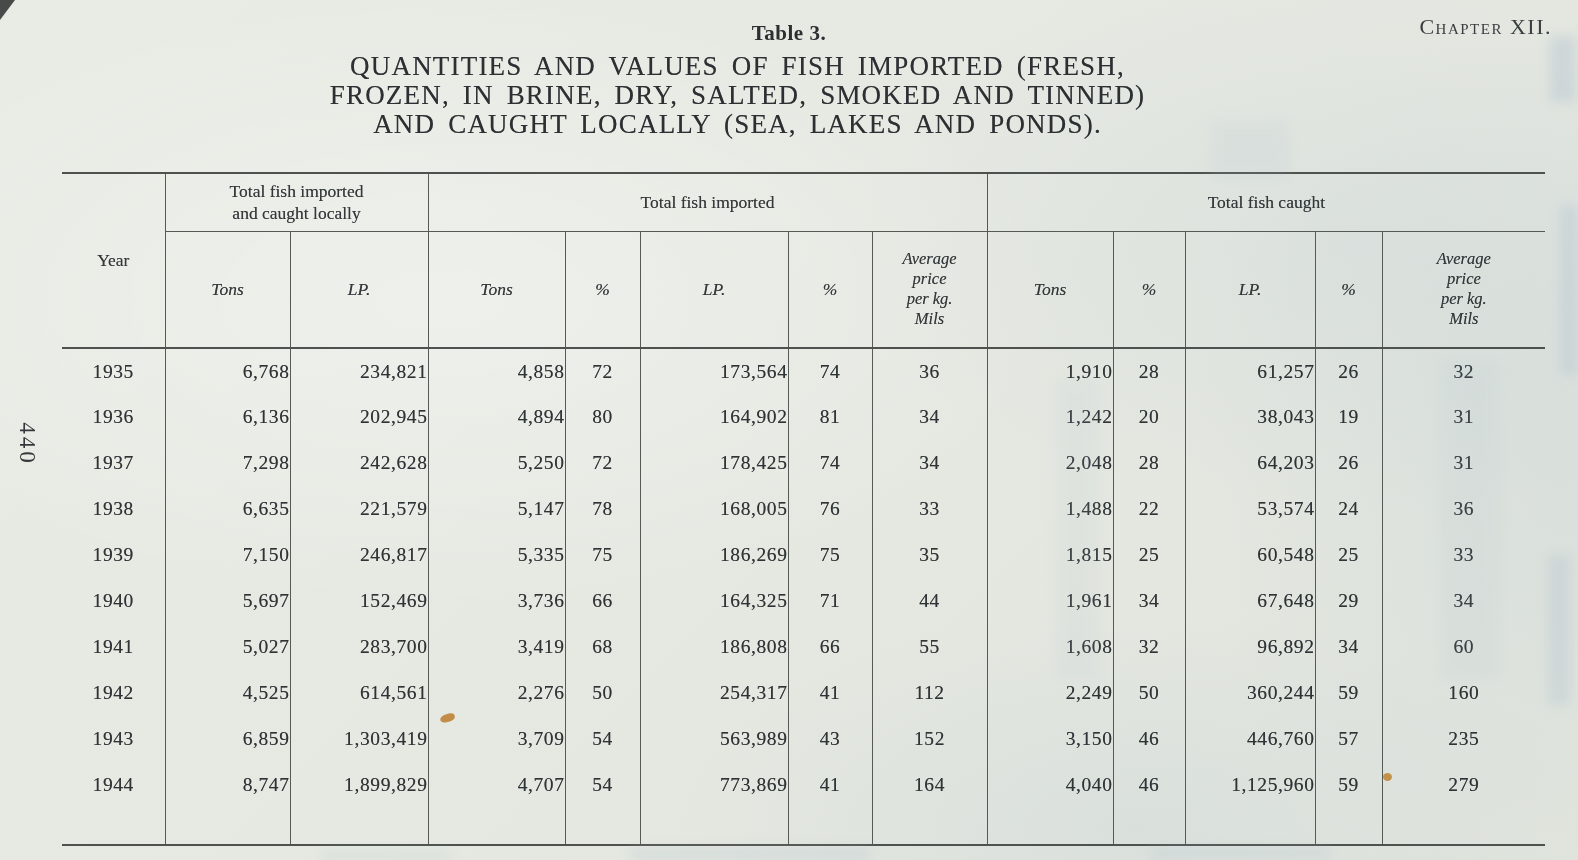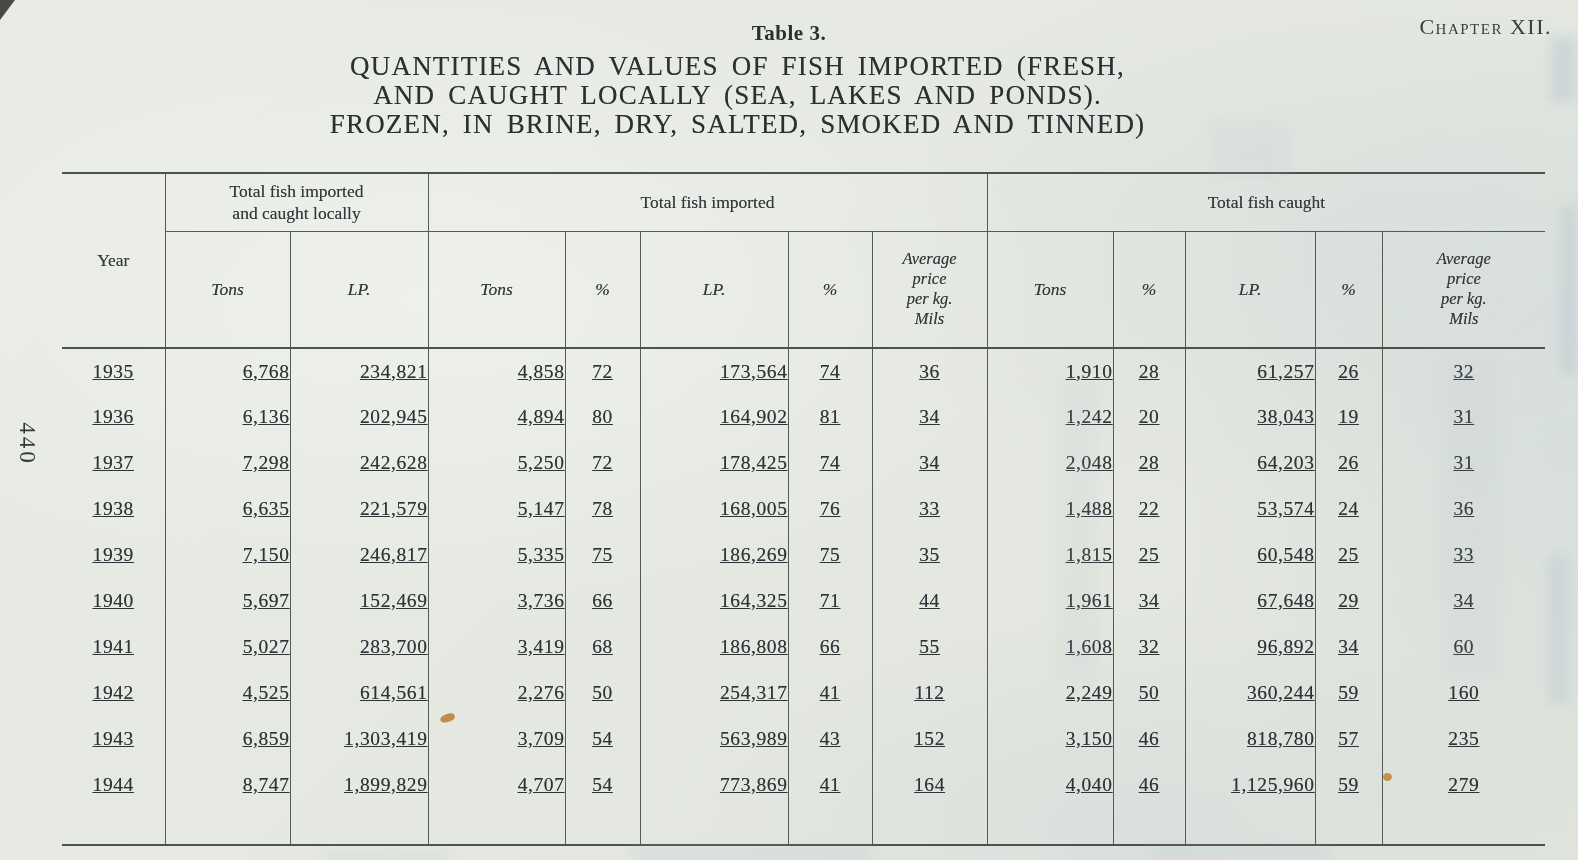--- a/index.html
+++ b/index.html
@@ -104,8 +104,8 @@
   <div class="chapter">Chapter XII.</div>
   <div class="title-block">
     <div>QUANTITIES AND VALUES OF FISH IMPORTED (FRESH,</div>
+    <div>FROZEN, IN BRINE, DRY, SALTED, SMOKED AND TINNED)</div>
     <div>AND CAUGHT LOCALLY (SEA, LAKES AND PONDS).</div>
-    <div>FROZEN, IN BRINE, DRY, SALTED, SMOKED AND TINNED)</div>
   </div>
 
   <div class="page-num-wrap">

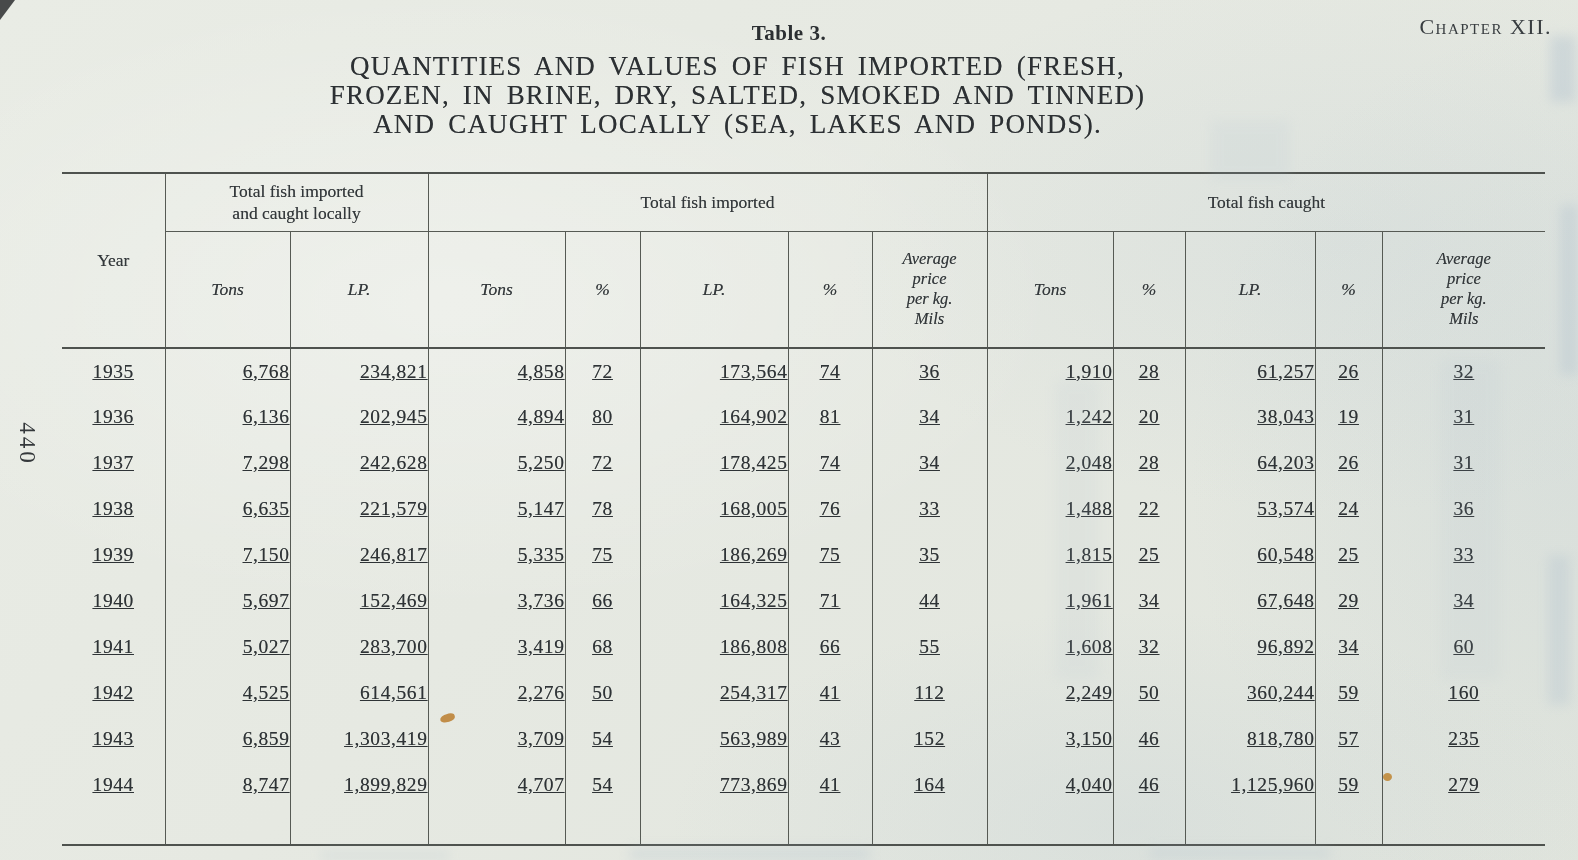--- a/index.html
+++ b/index.html
@@ -65,7 +65,7 @@
   tr.r2 th{border-bottom:2px solid #4e524e;font-style:italic;}
   tr.r2 th.c-avg{white-space:pre-line;font-size:16.5px;line-height:20px;}
   
-  .paper-table tbody tr{height:46px;text-decoration:underline;}
+  .paper-table tbody tr{height:46px;}
   .paper-table tbody tr.spacer{height:37px;}
   .paper-table tbody td{font-size:19.5px;letter-spacing:0.6px;vertical-align:middle;}
   .c-year{text-align:center;}

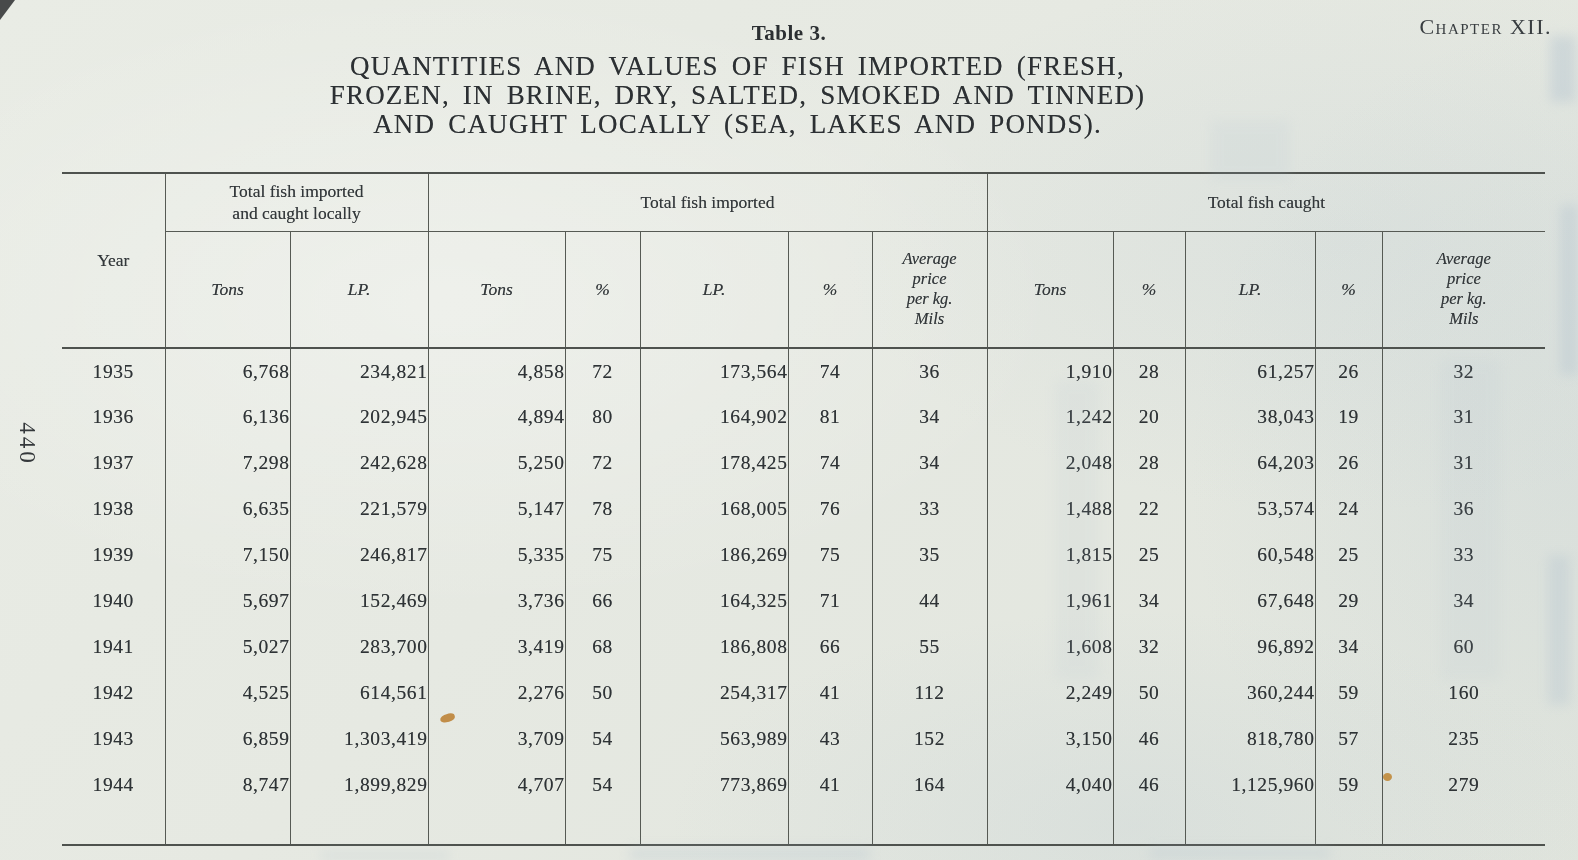--- a/index.html
+++ b/index.html
@@ -290,7 +290,7 @@
             <td class="c-avg">152</td>
             <td class="c-num pr26">3,150</td>
             <td class="c-pct">46</td>
-            <td class="c-num pr12">818,780</td>
+            <td class="c-num pr12">446,760</td>
             <td class="c-pct">57</td>
             <td class="c-avg">235</td>
           </tr>

